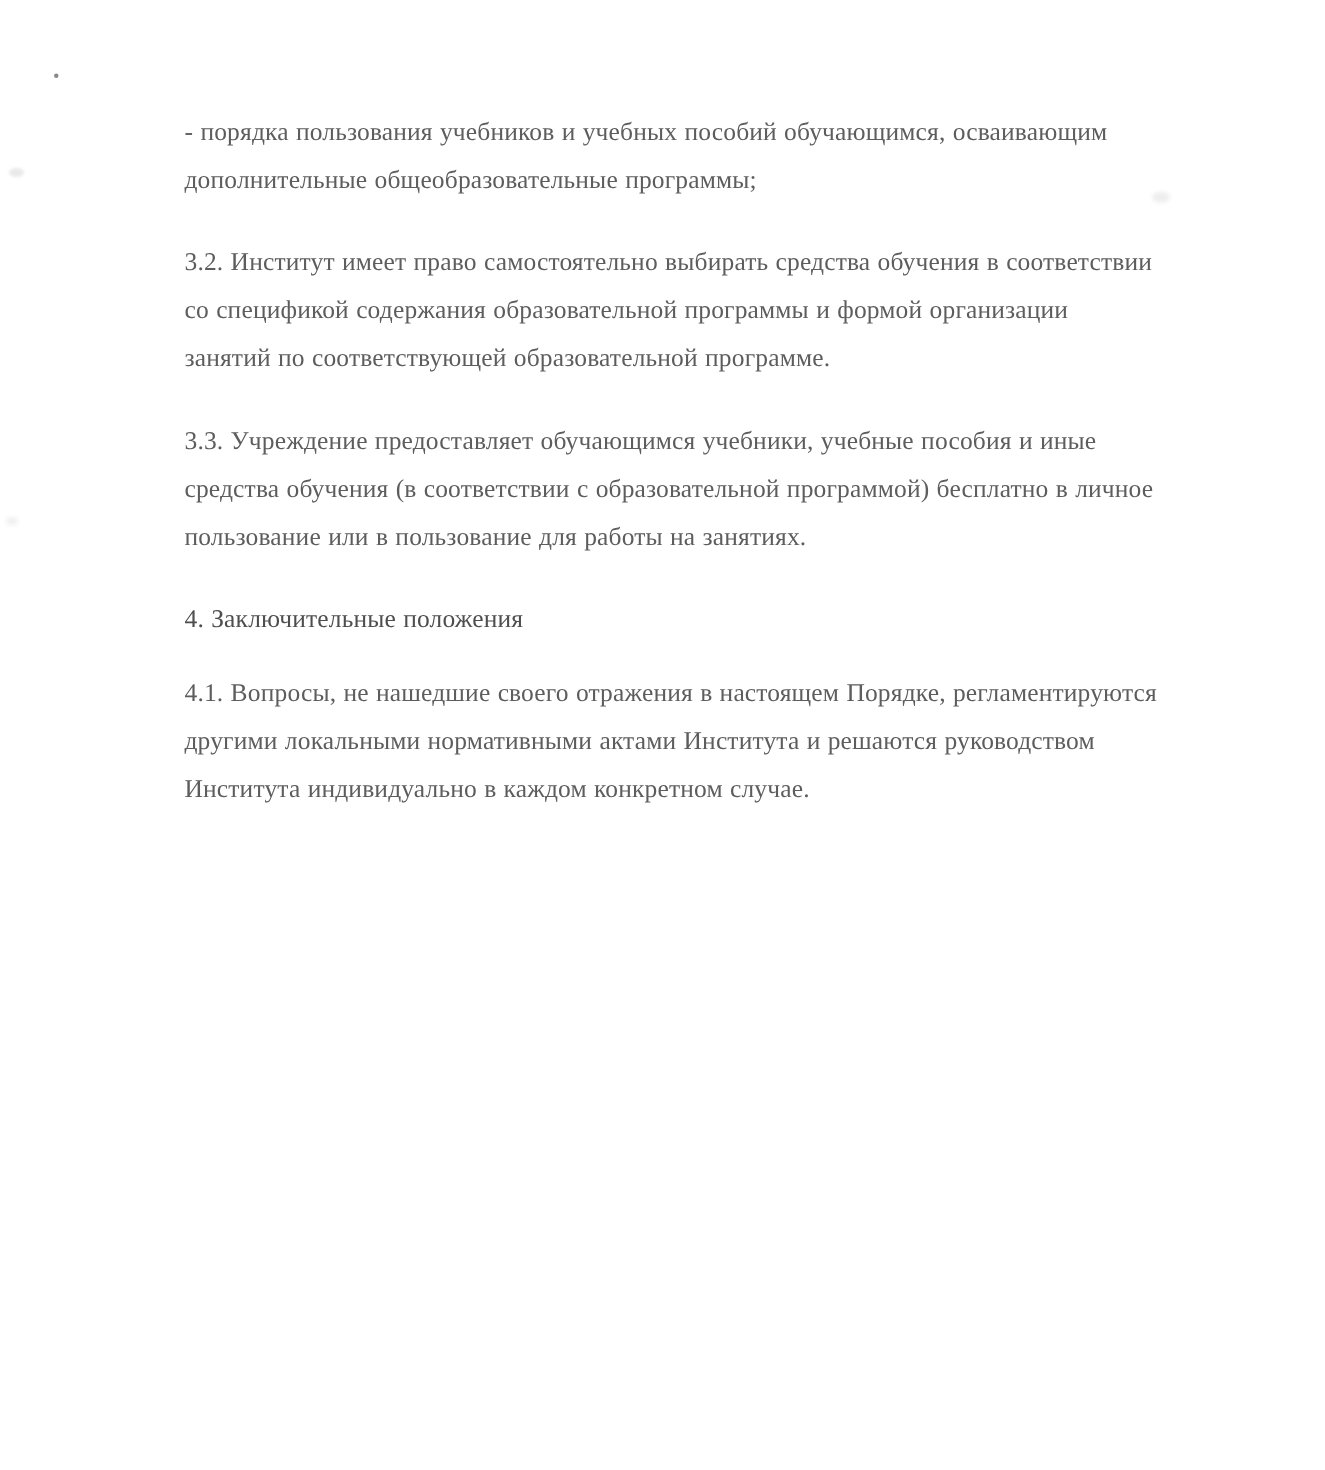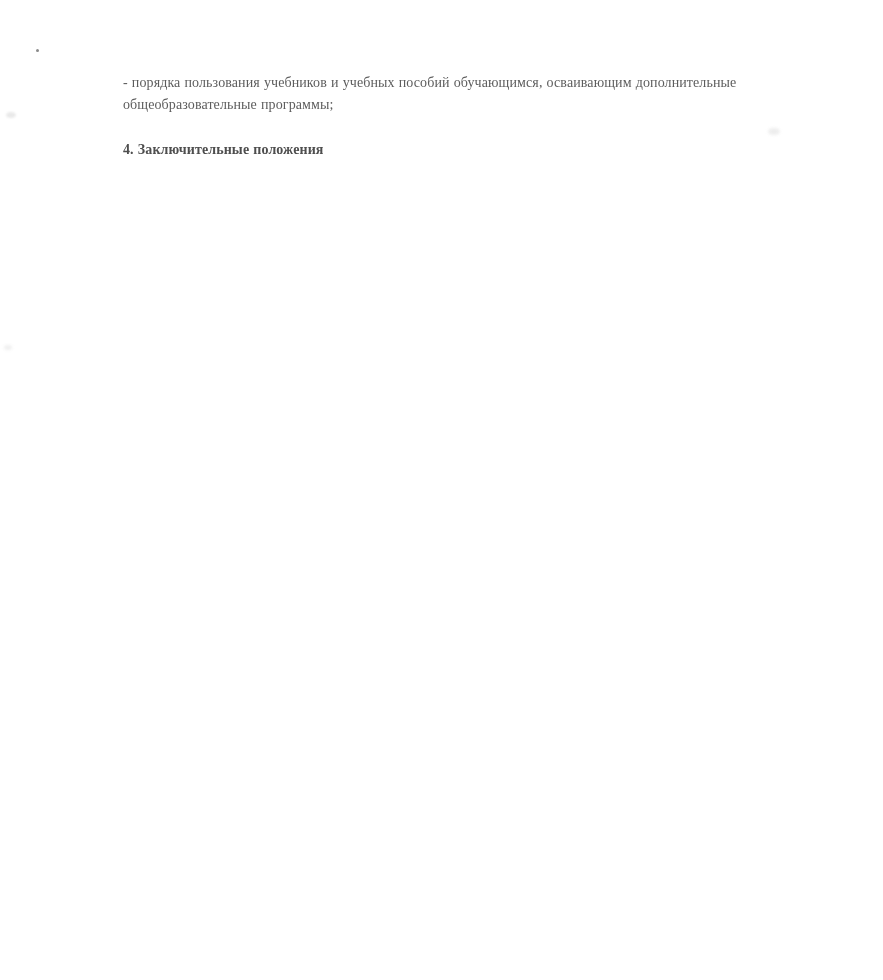--- a/index.html
+++ b/index.html
@@ -29,8 +29,8 @@
   }
   .para {
     margin: 0 0 23px 0;
-    font-size: 14px;
-    line-height: 22px;
+    font-size: 17px;
+    line-height: 32px;
     color: #5d5d5d;
     letter-spacing: 0.1px;
     word-spacing: 0.5px;

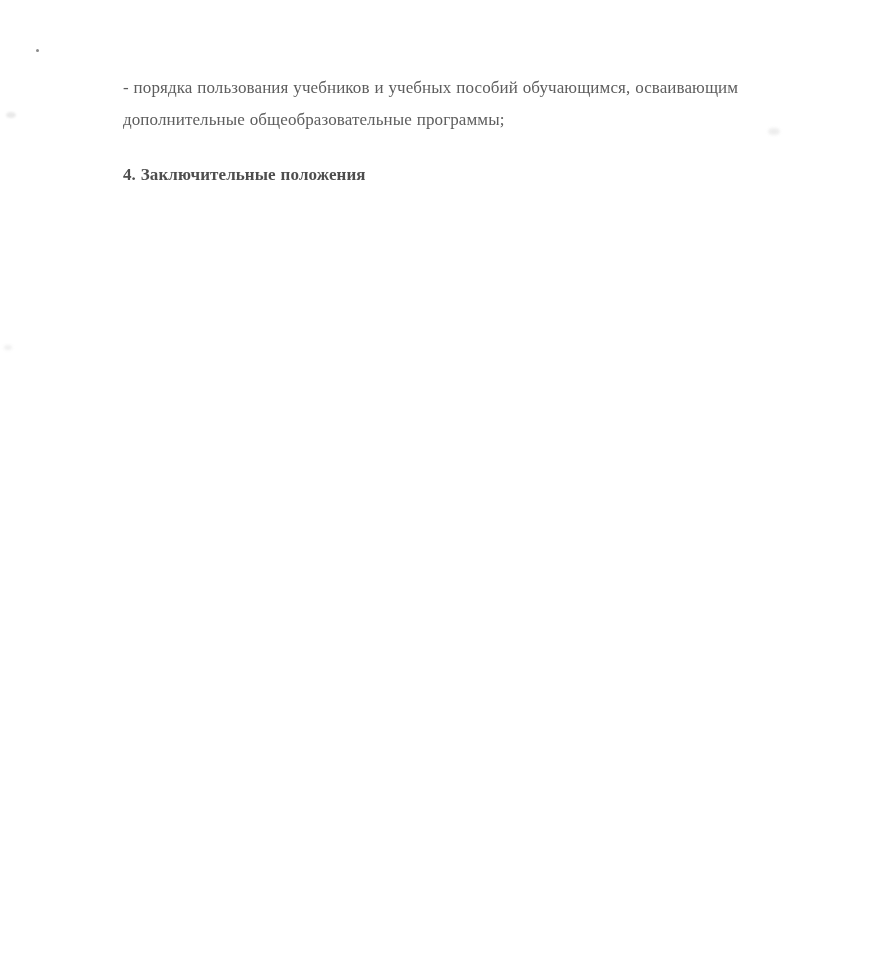--- a/index.html
+++ b/index.html
@@ -85,6 +85,7 @@
     <p class="para">- порядка пользования учебников и учебных пособий обучающимся, осваивающим дополнительные общеобразовательные программы;</p>
 
 
+    <p class="para">3.2. Институт имеет право самостоятельно выбирать средства обучения в соответствии со спецификой содержания образовательной программы и формой организации занятий по соответствующей образовательной программе.</p>
 
 
 

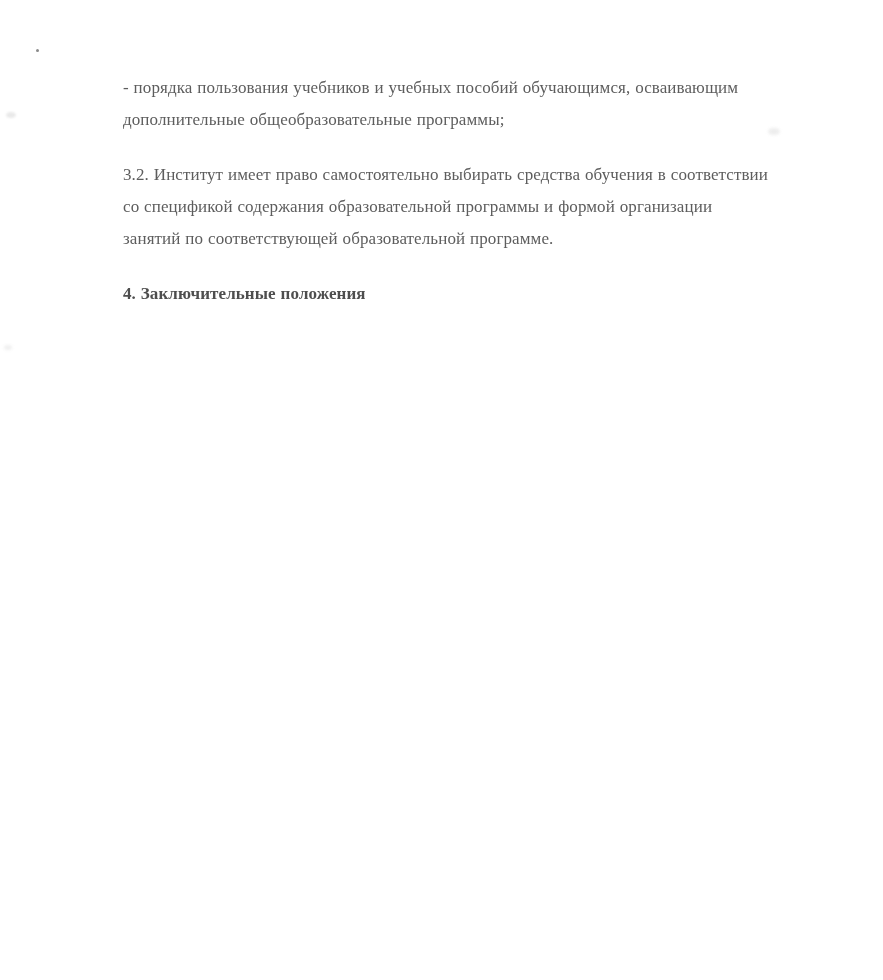--- a/index.html
+++ b/index.html
@@ -87,6 +87,7 @@
 
     <p class="para">3.2. Институт имеет право самостоятельно выбирать средства обучения в соответствии со спецификой содержания образовательной программы и формой организации занятий по соответствующей образовательной программе.</p>
 
+    <p class="para">3.3. Учреждение предоставляет обучающимся учебники, учебные пособия и иные средства обучения (в соответствии с образовательной программой) бесплатно в личное пользование или в пользование для работы на занятиях.</p>
 
 
     <p class="para heading">4. Заключительные положения</p>

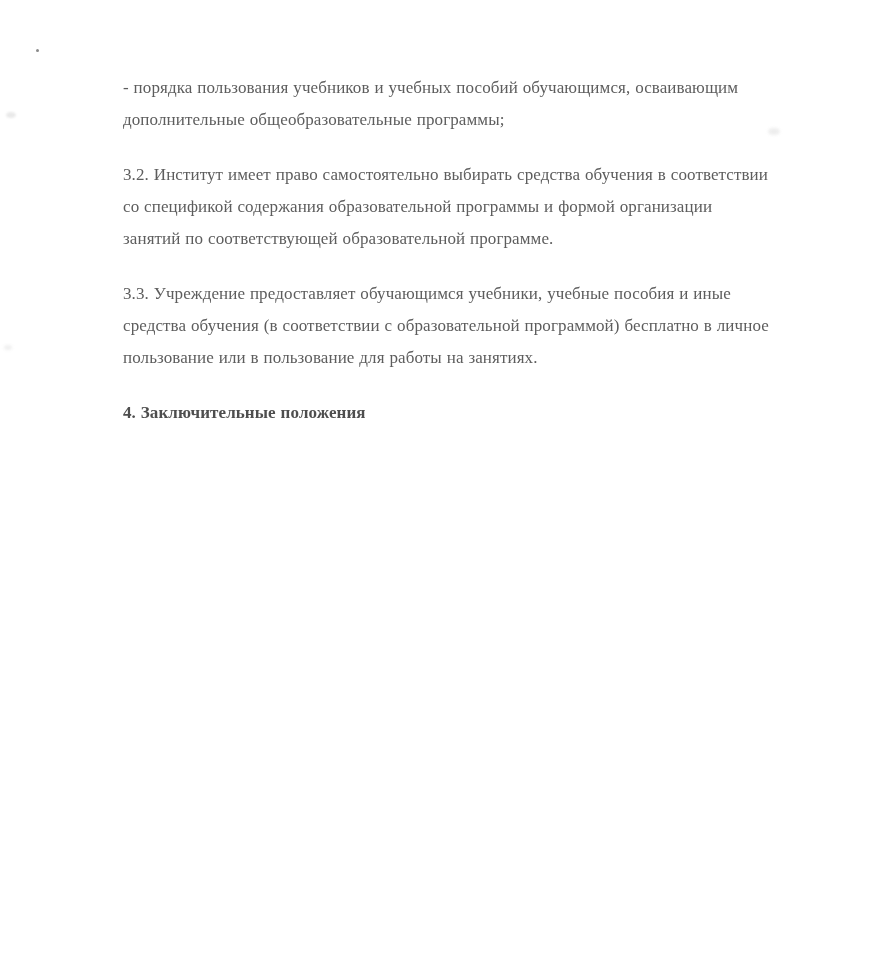--- a/index.html
+++ b/index.html
@@ -36,7 +36,7 @@
     word-spacing: 0.5px;
   }
   .para.heading {
-    font-weight: bold;
+    font-weight: normal;
     color: #4e4e4e;
     margin-bottom: 17px;
     margin-top: 6px;

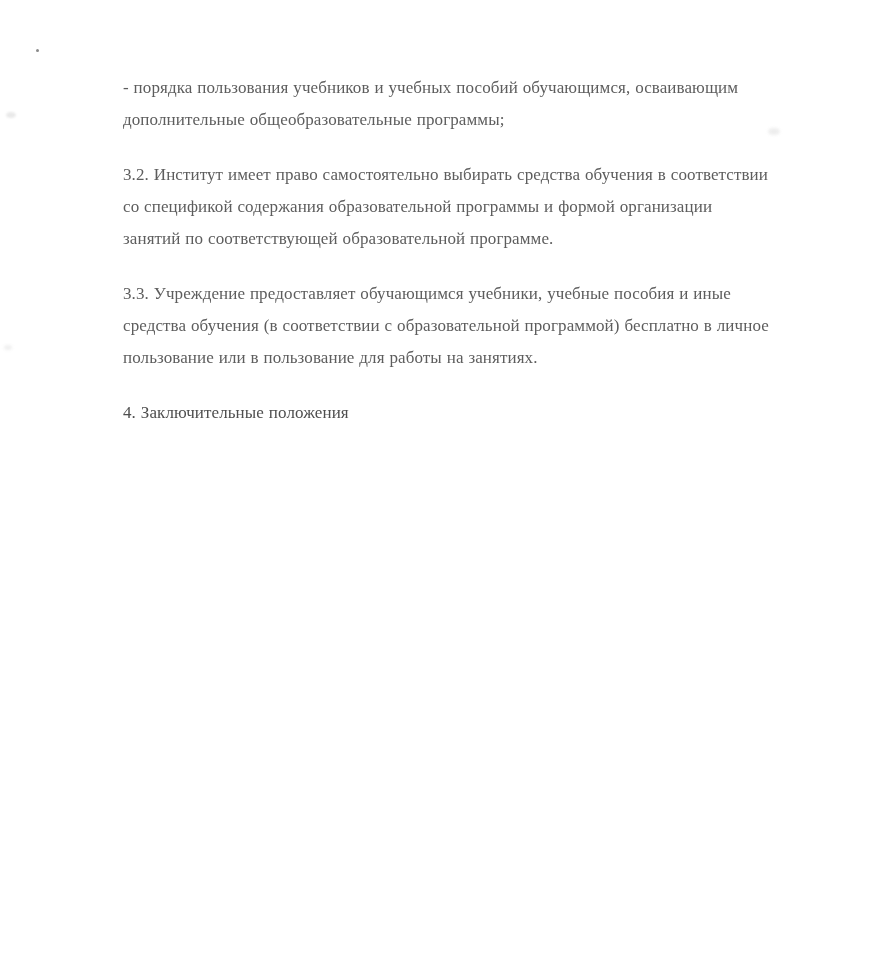--- a/index.html
+++ b/index.html
@@ -92,6 +92,7 @@
 
     <p class="para heading">4. Заключительные положения</p>
 
+    <p class="para">4.1. Вопросы, не нашедшие своего отражения в настоящем Порядке, регламентируются другими локальными нормативными актами Института и решаются руководством Института индивидуально в каждом конкретном случае.</p>
   </div>
 
 </div>

